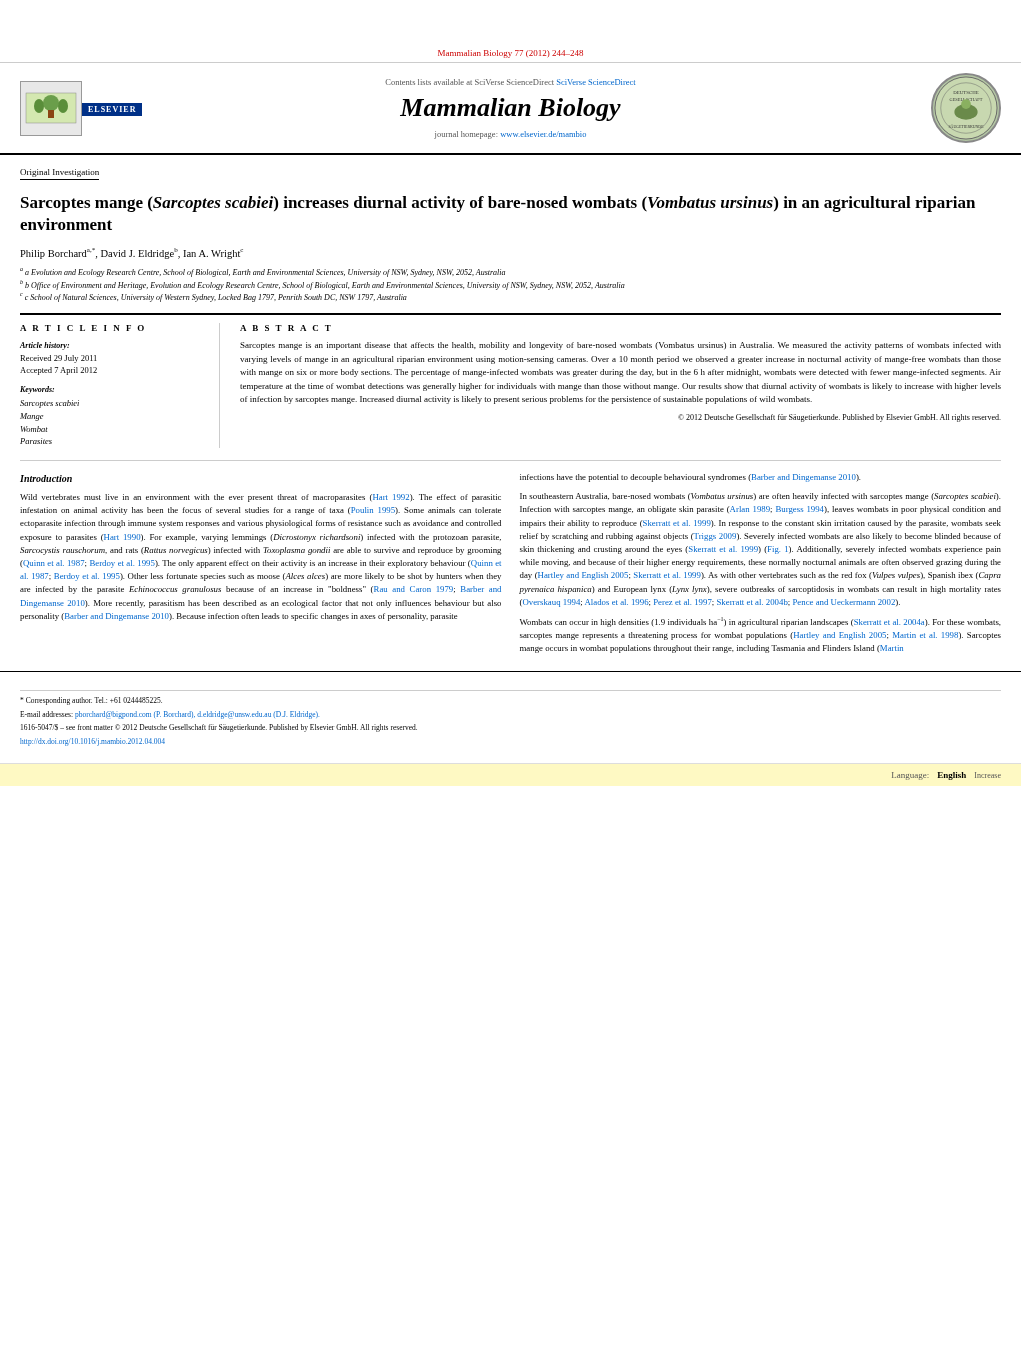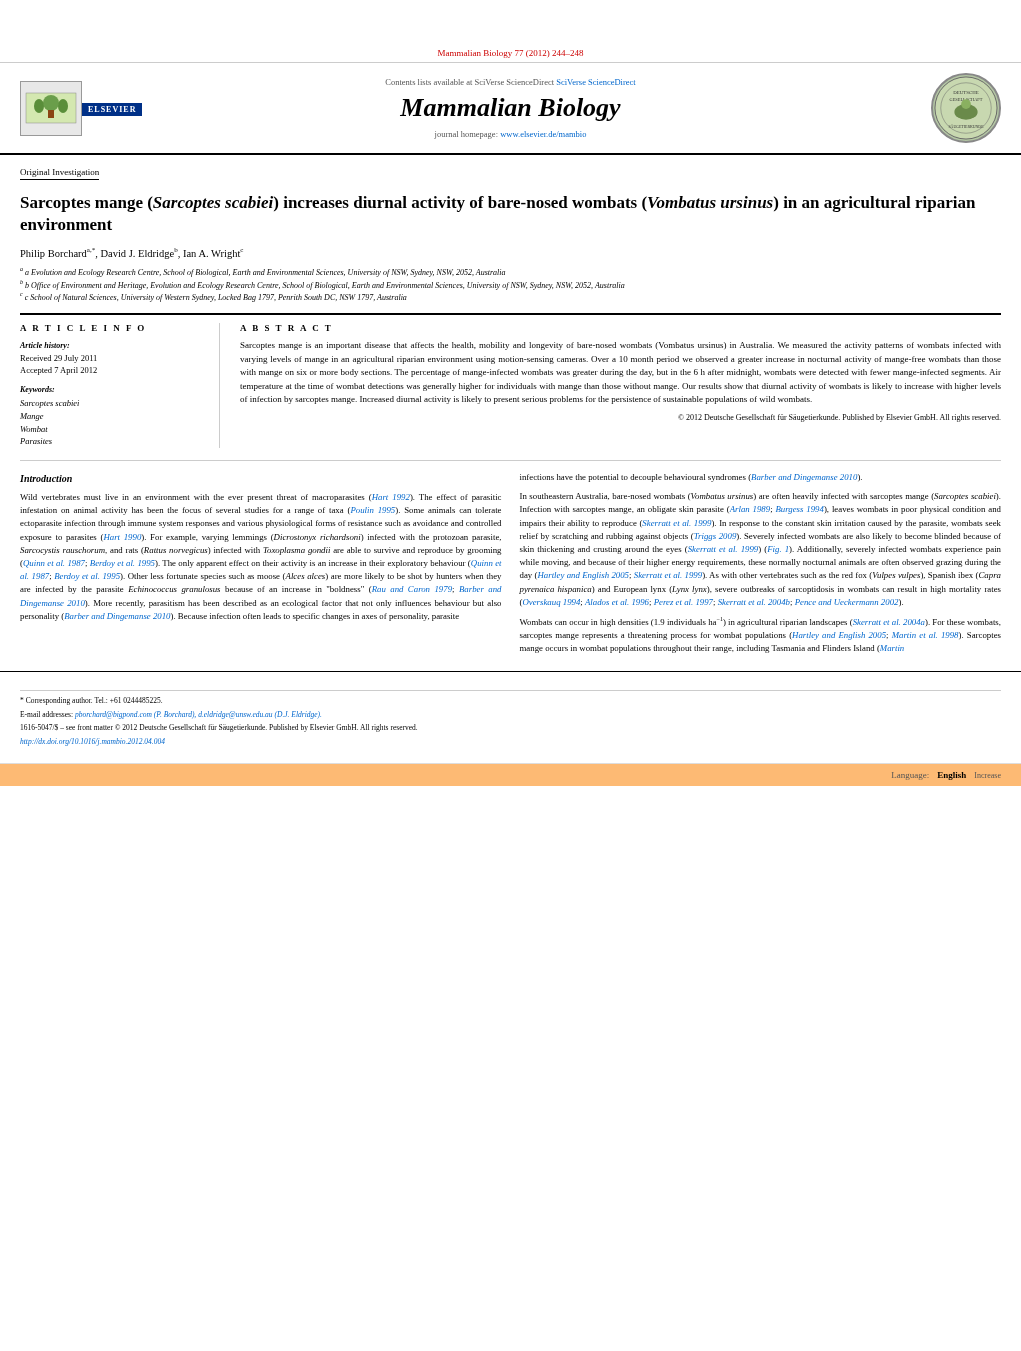--- a/index.html
+++ b/index.html
@@ -234,7 +234,6 @@
     .body-col a, .body-col .ref-link {
       color: #0066cc;
       text-decoration: none;
-      font-style: italic;
     }
     .body-col sup {
       font-size: 6px;

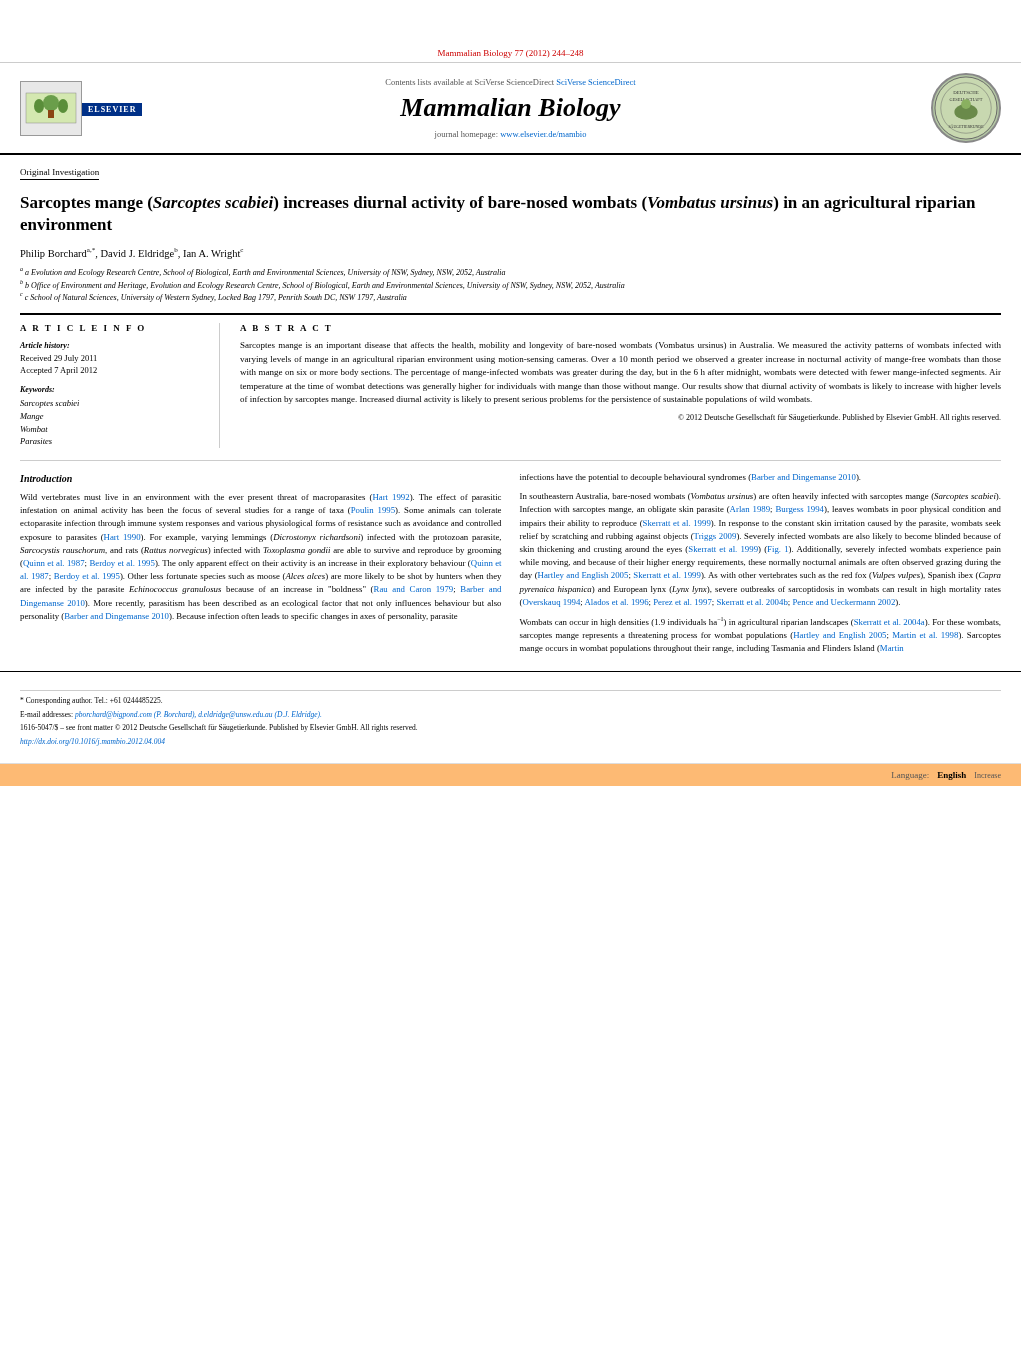--- a/index.html
+++ b/index.html
@@ -252,7 +252,6 @@
     .footnote-link {
       color: #0066cc;
       text-decoration: none;
-      font-style: italic;
     }
     .divider-line {
       border: none;

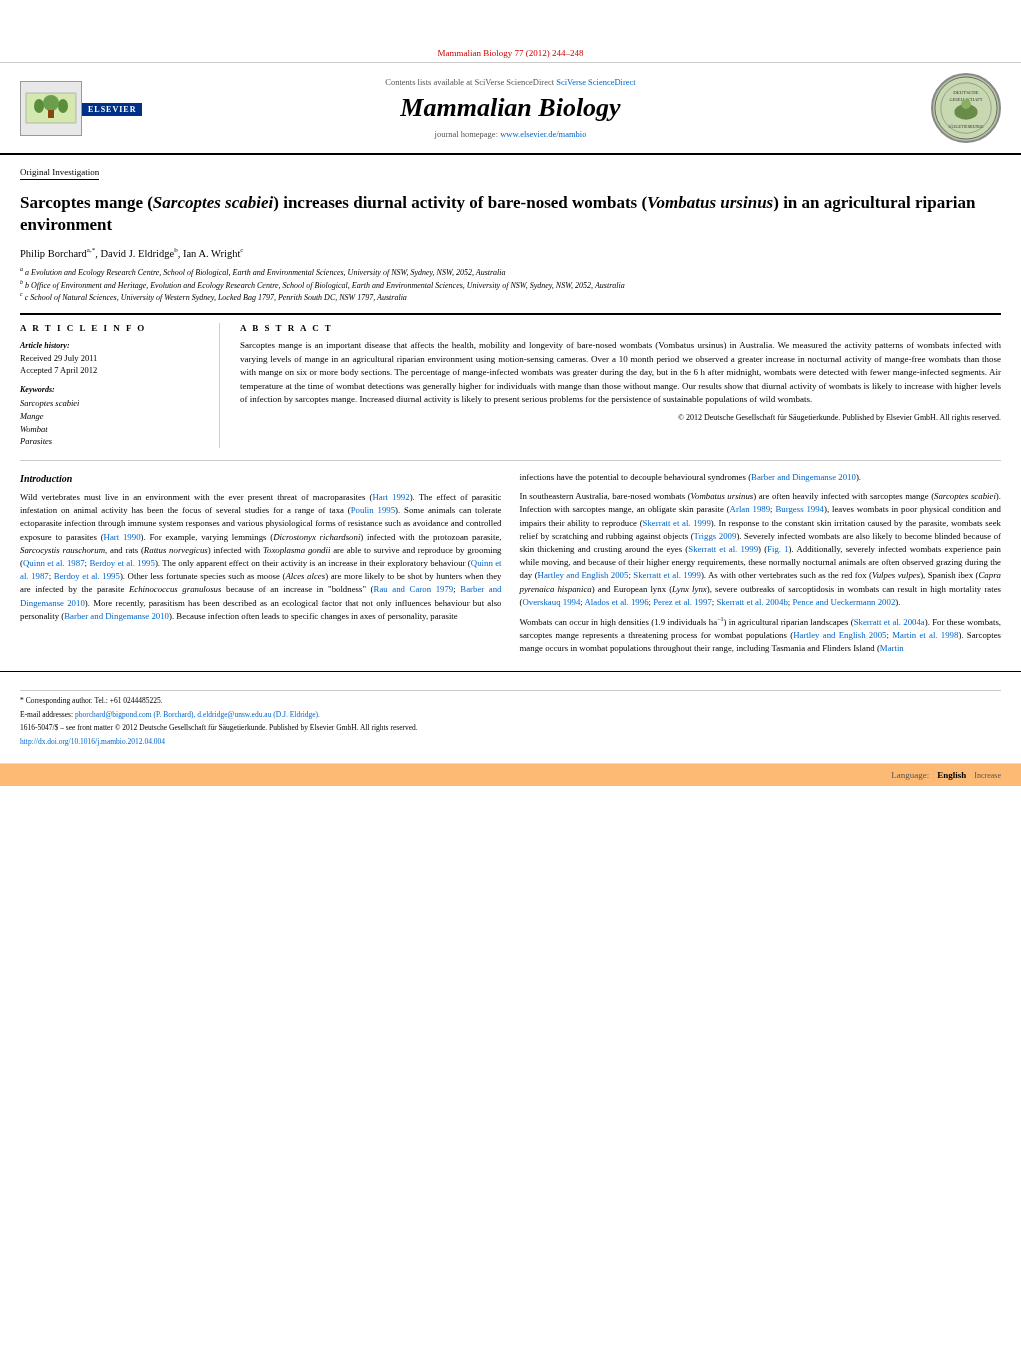--- a/index.html
+++ b/index.html
@@ -260,7 +260,7 @@
     }
     
     .bottom-bar {
-      background: #fdba74;
+      background: #fef9c3;
       padding: 6px 20px;
       display: flex;
       align-items: center;

